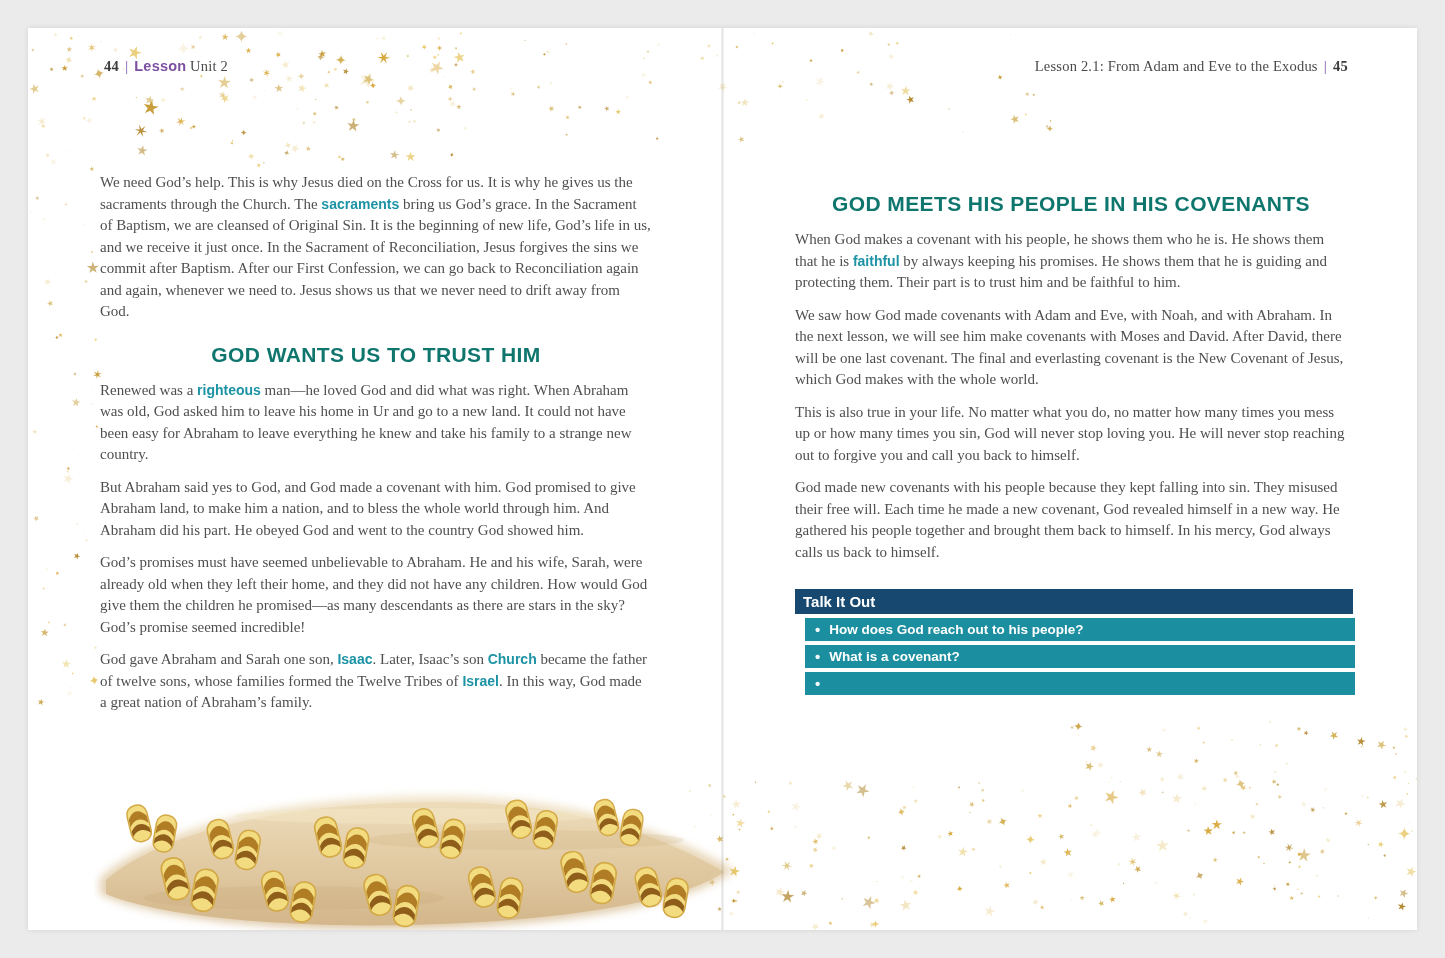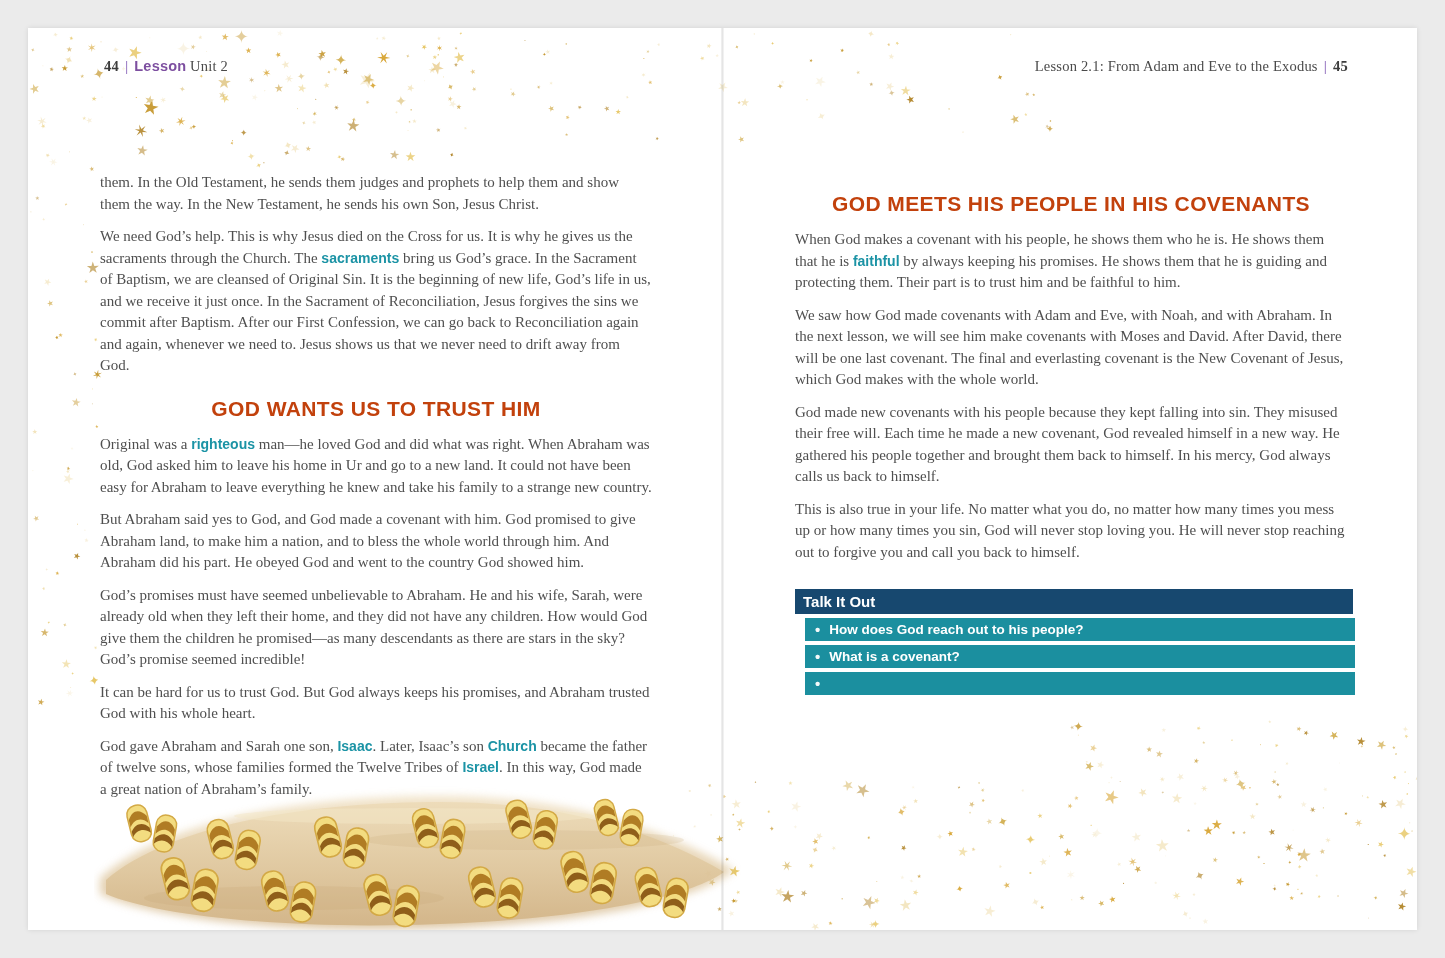--- a/index.html
+++ b/index.html
@@ -571,7 +571,6 @@
   </div>
 
   <div class="col col-left">
-    <p class="body-par"><span>them. In the Old Testament, he sends them judges and prophets to help them and show them the way. In the New Testament, he sends his own Son, Jesus Christ.</span></p>
     <p class="body-par"><span>We need God’s help. This is why Jesus died on the Cross for us. It is why he gives us the sacraments through the Church. The </span><span class="seg-kw">sacraments</span><span> bring us God’s grace. In the Sacrament of Baptism, we are cleansed of Original Sin. It is the beginning of new life, God’s life in us, and we receive it just once. In the Sacrament of Reconciliation, Jesus forgives the sins we commit after Baptism. After our First Confession, we can go back to Reconciliation again and again, whenever we need to. Jesus shows us that we never need to drift away from God.</span></p>
     <h2 class="section-heading">GOD WANTS US TO TRUST HIM</h2>
     <p class="body-par"><span>Original was a </span><span class="seg-kw">righteous</span><span> man—he loved God and did what was right. When Abraham was old, God asked him to leave his home in Ur and go to a new land. It could not have been easy for Abraham to leave everything he knew and take his family to a strange new country.</span></p>

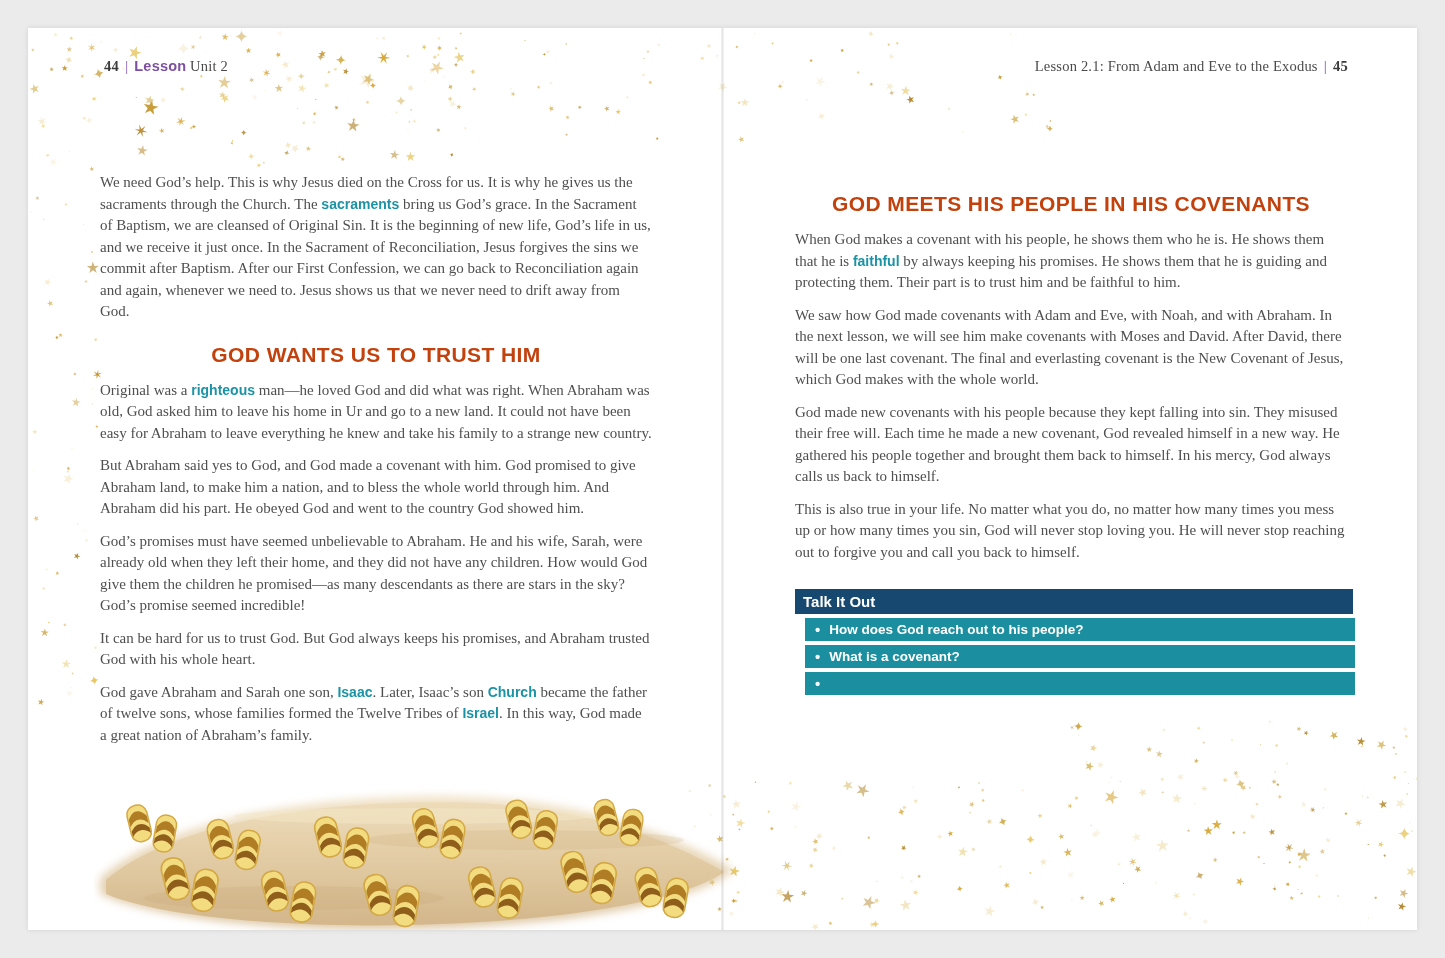--- a/index.html
+++ b/index.html
@@ -45,7 +45,7 @@
   .seg-em { font-style:italic; }
   h2.section-heading {
     font-family:"Liberation Sans", sans-serif;
-    color:#c2410c; text-align:center;
+    color:#0f766e; text-align:center;
     font-size:21px; font-weight:bold; letter-spacing:.4px;
     margin:20px 0 13px 0;
   }

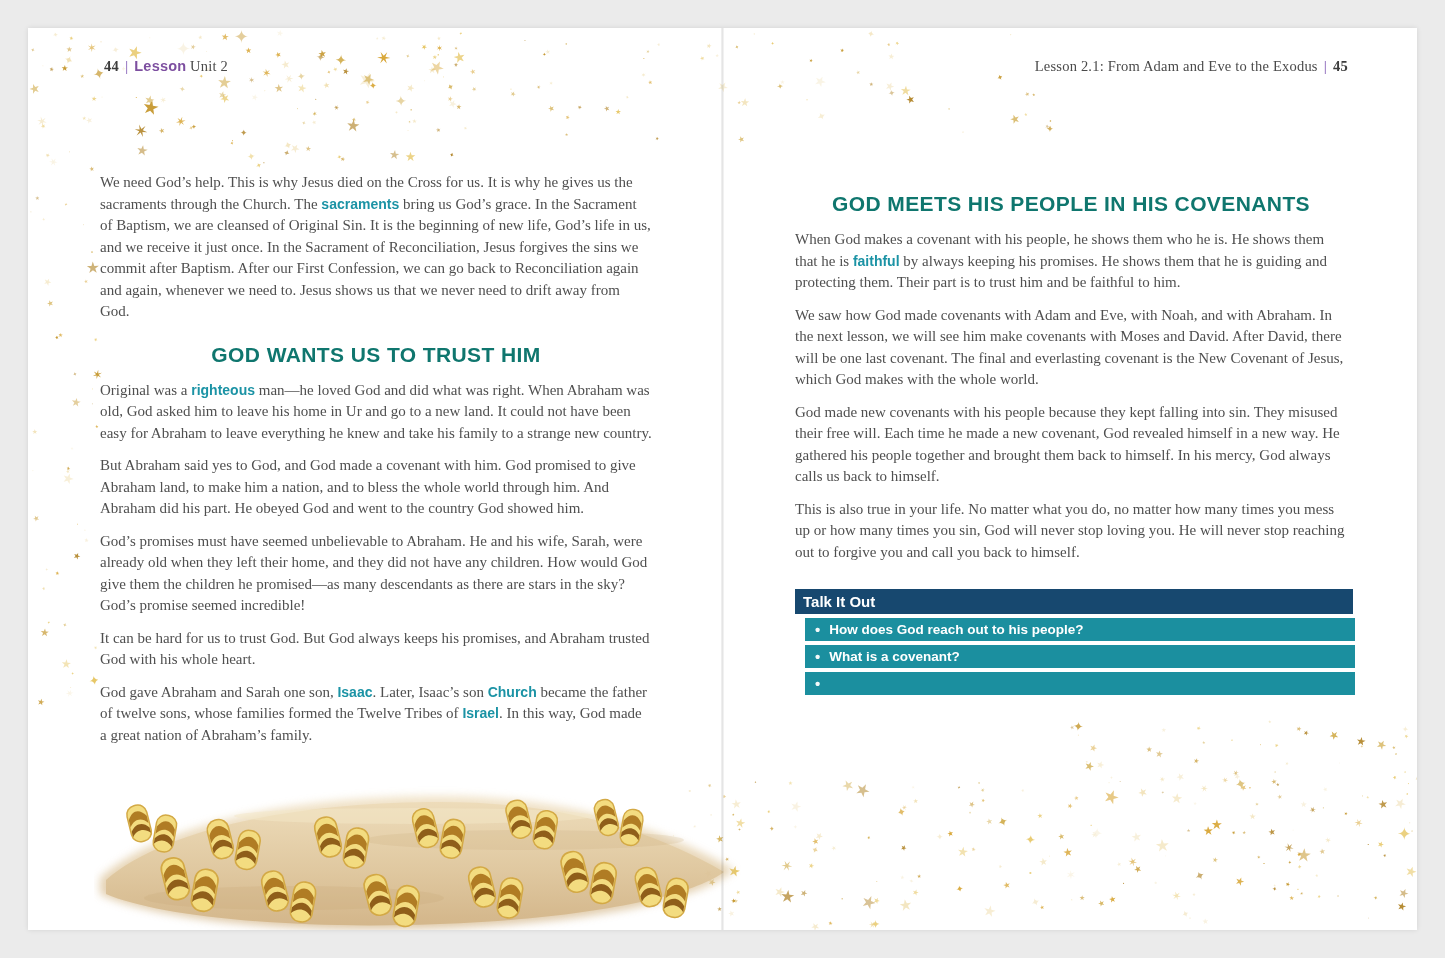--- a/index.html
+++ b/index.html
@@ -573,7 +573,7 @@
   <div class="col col-left">
     <p class="body-par"><span>We need God’s help. This is why Jesus died on the Cross for us. It is why he gives us the sacraments through the Church. The </span><span class="seg-kw">sacraments</span><span> bring us God’s grace. In the Sacrament of Baptism, we are cleansed of Original Sin. It is the beginning of new life, God’s life in us, and we receive it just once. In the Sacrament of Reconciliation, Jesus forgives the sins we commit after Baptism. After our First Confession, we can go back to Reconciliation again and again, whenever we need to. Jesus shows us that we never need to drift away from God.</span></p>
     <h2 class="section-heading">GOD WANTS US TO TRUST HIM</h2>
-    <p class="body-par"><span>Original was a </span><span class="seg-kw">righteous</span><span> man—he loved God and did what was right. When Abraham was old, God asked him to leave his home in Ur and go to a new land. It could not have been easy for Abraham to leave everything he knew and take his family to a strange new country.</span></p>
+    <p class="body-par"><span>Renewed was a </span><span class="seg-kw">righteous</span><span> man—he loved God and did what was right. When Abraham was old, God asked him to leave his home in Ur and go to a new land. It could not have been easy for Abraham to leave everything he knew and take his family to a strange new country.</span></p>
     <p class="body-par"><span>But Abraham said yes to God, and God made a covenant with him. God promised to give Abraham land, to make him a nation, and to bless the whole world through him. And Abraham did his part. He obeyed God and went to the country God showed him.</span></p>
     <p class="body-par"><span>God’s promises must have seemed unbelievable to Abraham. He and his wife, Sarah, were already old when they left their home, and they did not have any children. How would God give them the children he promised—as many descendants as there are stars in the sky? God’s promise seemed incredible!</span></p>
     <p class="body-par"><span>It can be hard for us to trust God. But God always keeps his promises, and Abraham trusted God with his whole heart.</span></p>

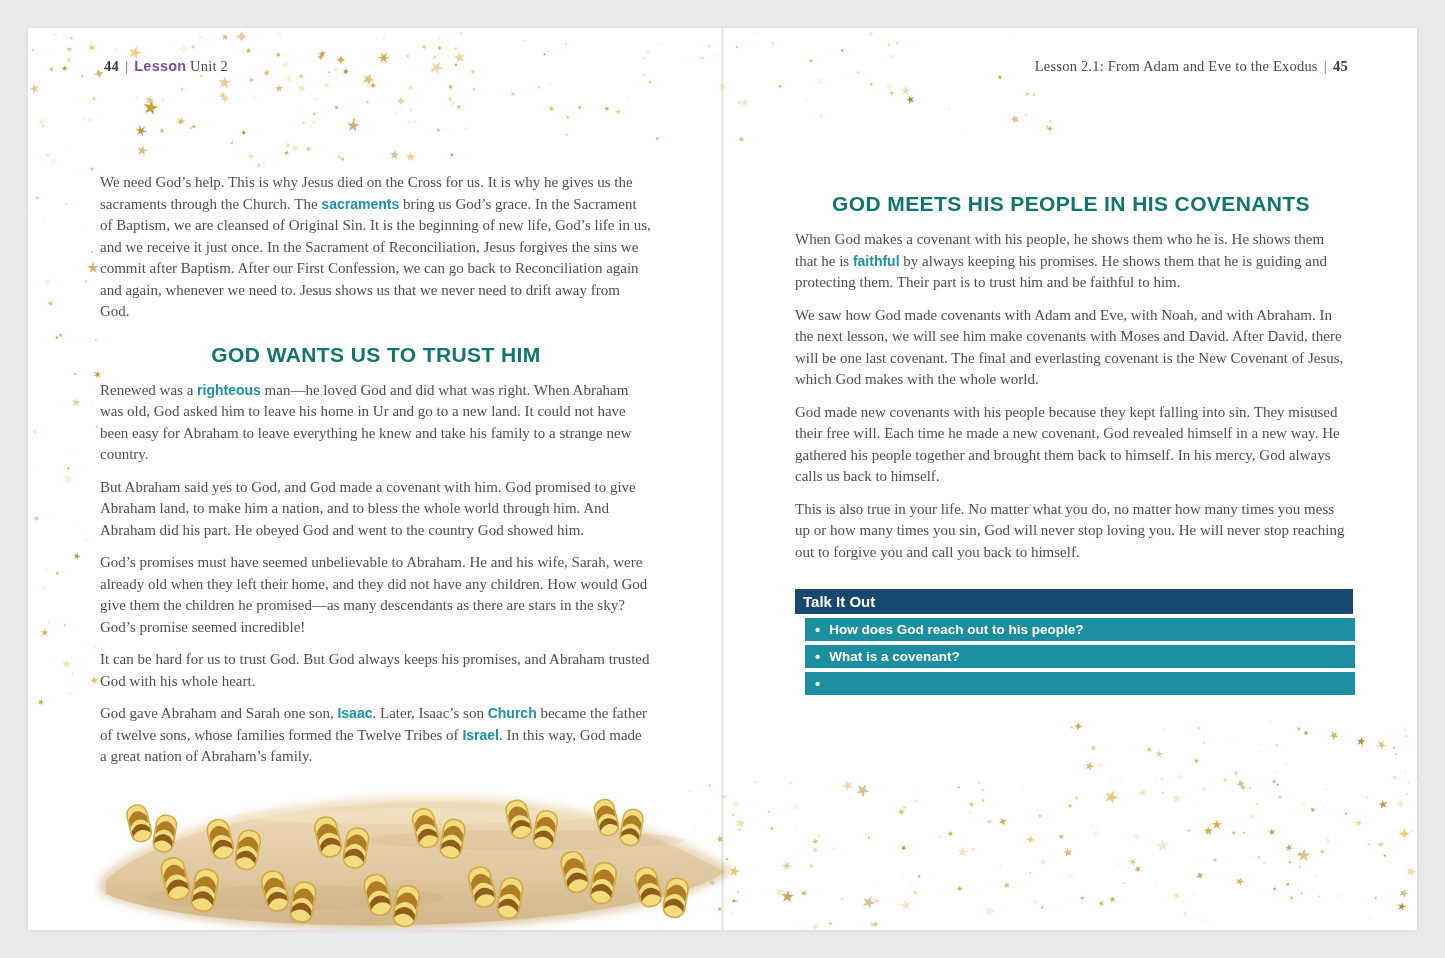--- a/index.html
+++ b/index.html
@@ -584,8 +584,8 @@
     <h2 class="section-heading">GOD MEETS HIS PEOPLE IN HIS COVENANTS</h2>
     <p class="body-par"><span>When God makes a covenant with his people, he shows them who he is. He shows them that he is </span><span class="seg-kw">faithful</span><span> by always keeping his promises. He shows them that he is guiding and protecting them. Their part is to trust him and be faithful to him.</span></p>
     <p class="body-par"><span>We saw how God made covenants with Adam and Eve, with Noah, and with Abraham. In the next lesson, we will see him make covenants with Moses and David. After David, there will be one last covenant. The final and everlasting covenant is the New Covenant of Jesus, which God makes with the whole world.</span></p>
+    <p class="body-par"><span>This is also true in your life. No matter what you do, no matter how many times you mess up or how many times you sin, God will never stop loving you. He will never stop reaching out to forgive you and call you back to himself.</span></p>
     <p class="body-par"><span>God made new covenants with his people because they kept falling into sin. They misused their free will. Each time he made a new covenant, God revealed himself in a new way. He gathered his people together and brought them back to himself. In his mercy, God always calls us back to himself.</span></p>
-    <p class="body-par"><span>This is also true in your life. No matter what you do, no matter how many times you mess up or how many times you sin, God will never stop loving you. He will never stop reaching out to forgive you and call you back to himself.</span></p>
 
     <div class="talk-box">
       <div class="talk-header">Talk It Out</div>

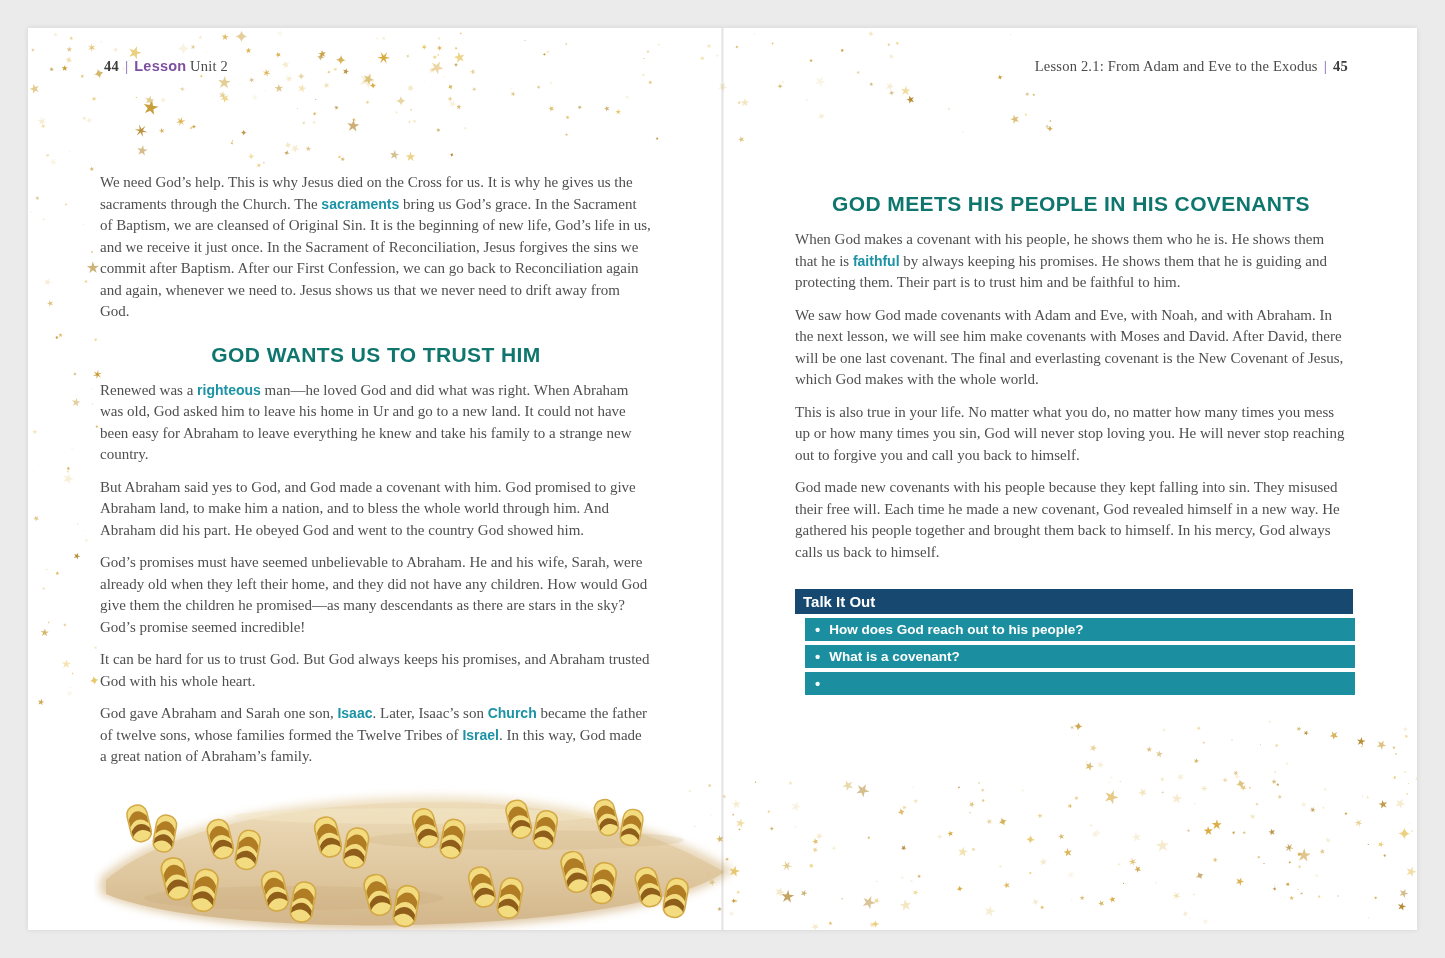--- a/index.html
+++ b/index.html
@@ -576,7 +576,6 @@
     <p class="body-par"><span>Renewed was a </span><span class="seg-kw">righteous</span><span> man—he loved God and did what was right. When Abraham was old, God asked him to leave his home in Ur and go to a new land. It could not have been easy for Abraham to leave everything he knew and take his family to a strange new country.</span></p>
     <p class="body-par"><span>But Abraham said yes to God, and God made a covenant with him. God promised to give Abraham land, to make him a nation, and to bless the whole world through him. And Abraham did his part. He obeyed God and went to the country God showed him.</span></p>
     <p class="body-par"><span>God’s promises must have seemed unbelievable to Abraham. He and his wife, Sarah, were already old when they left their home, and they did not have any children. How would God give them the children he promised—as many descendants as there are stars in the sky? God’s promise seemed incredible!</span></p>
-    <p class="body-par"><span>It can be hard for us to trust God. But God always keeps his promises, and Abraham trusted God with his whole heart.</span></p>
     <p class="body-par"><span>God gave Abraham and Sarah one son, </span><span class="seg-kw">Isaac</span><span>. Later, Isaac’s son </span><span class="seg-kw">Church</span><span> became the father of twelve sons, whose families formed the Twelve Tribes of </span><span class="seg-kw">Israel</span><span>. In this way, God made a great nation of Abraham’s family.</span></p>
   </div>
 

